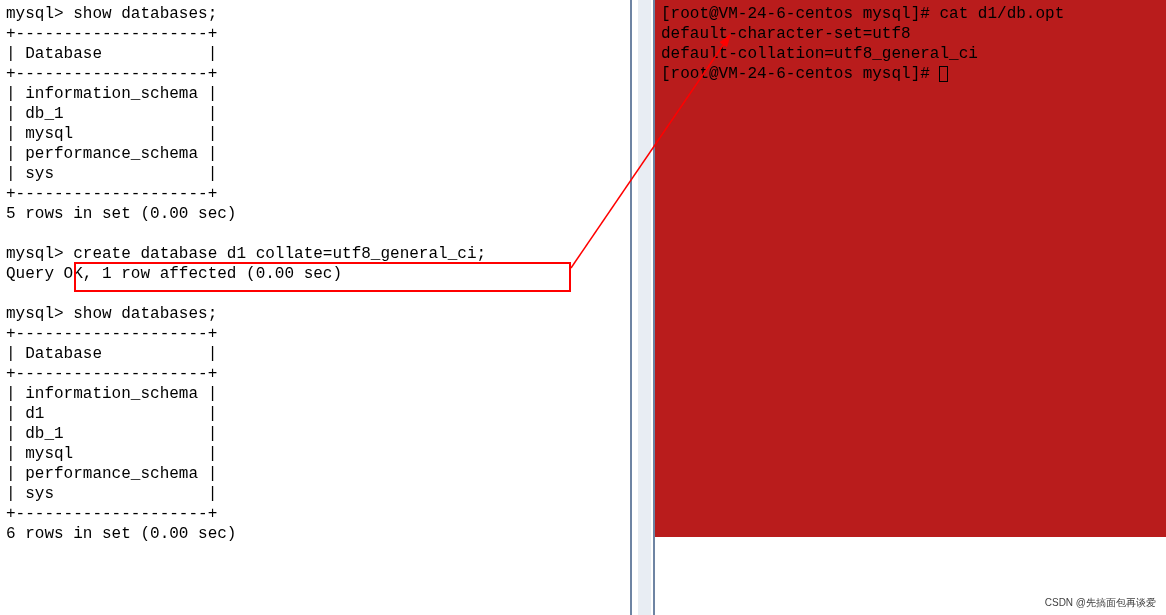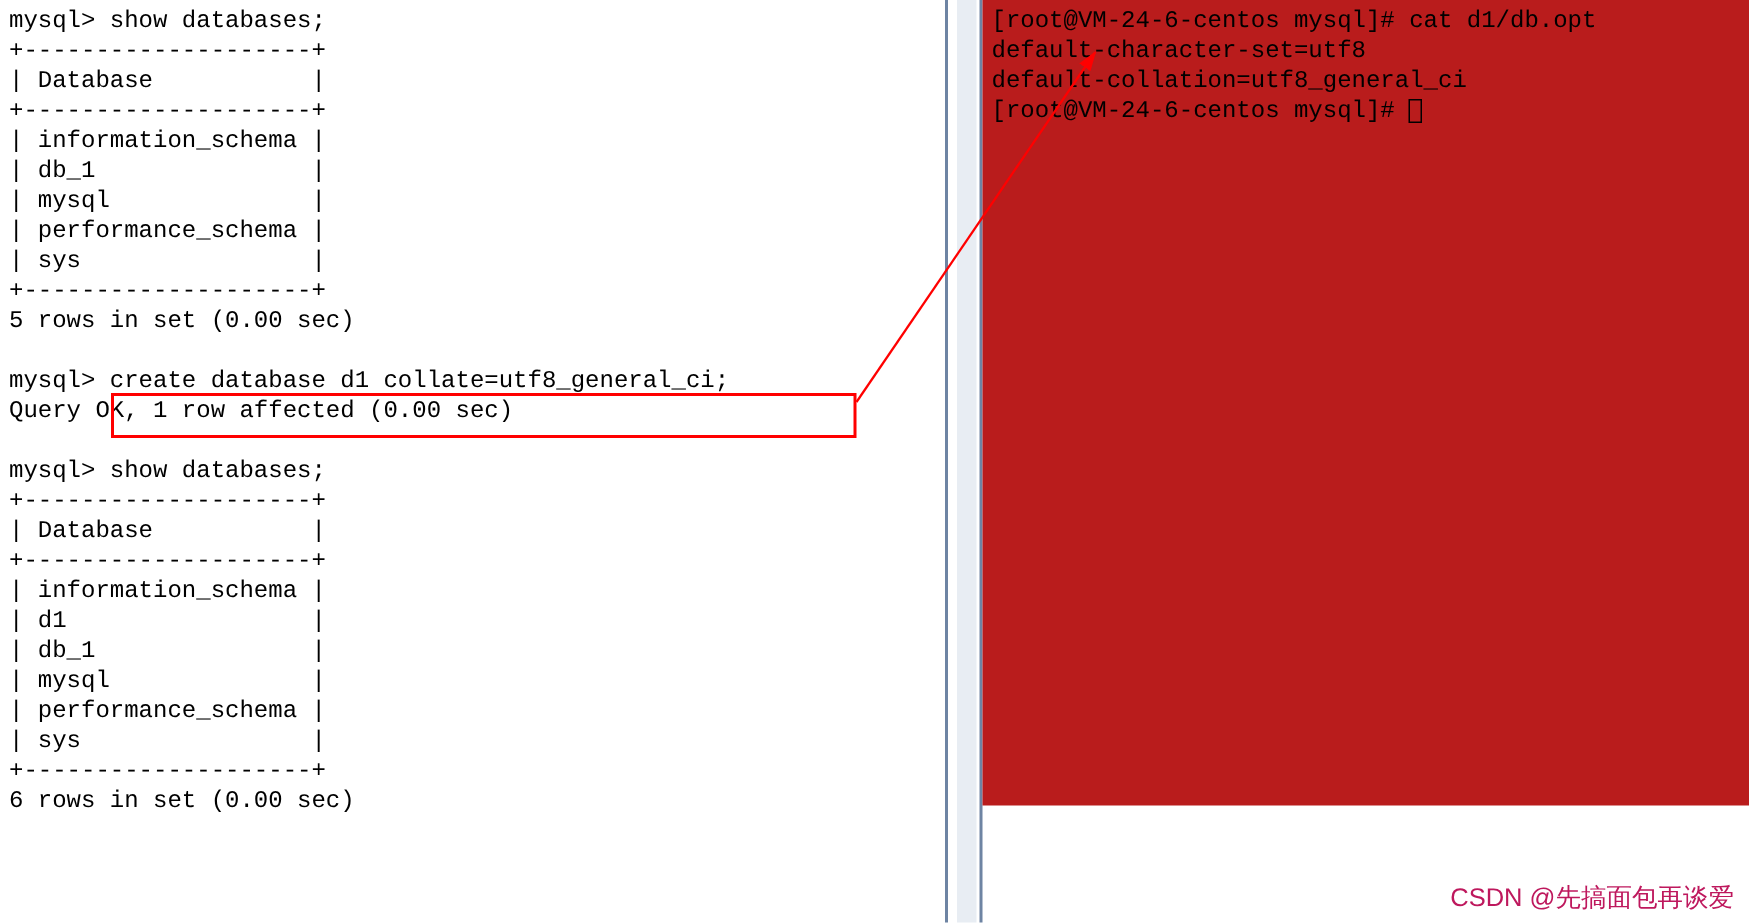--- a/index.html
+++ b/index.html
@@ -58,9 +58,9 @@
   .watermark {
     position:absolute;
     right:10px; bottom:6px;
-    color:#be185d;
+    color:#404040;
     font-family: sans-serif;
-    font-size:17px;
+    font-size:10px;
   }
 </style>
 </head>

